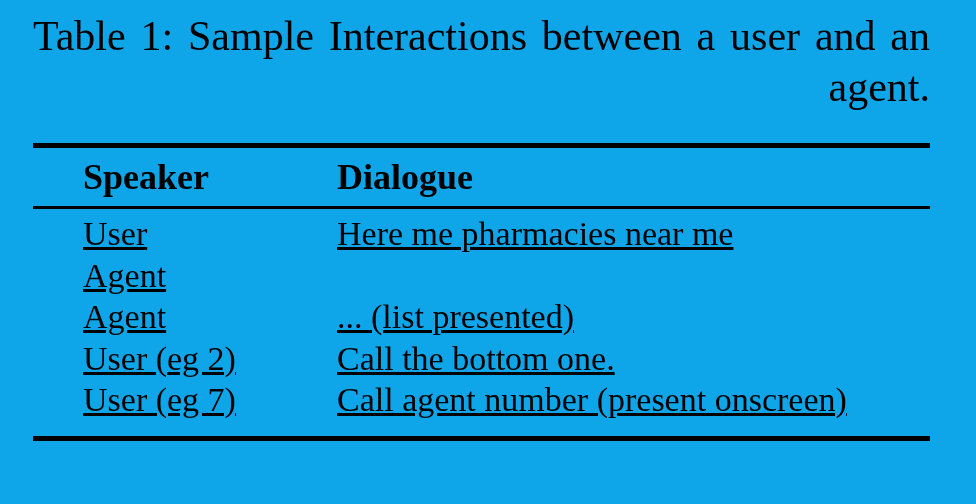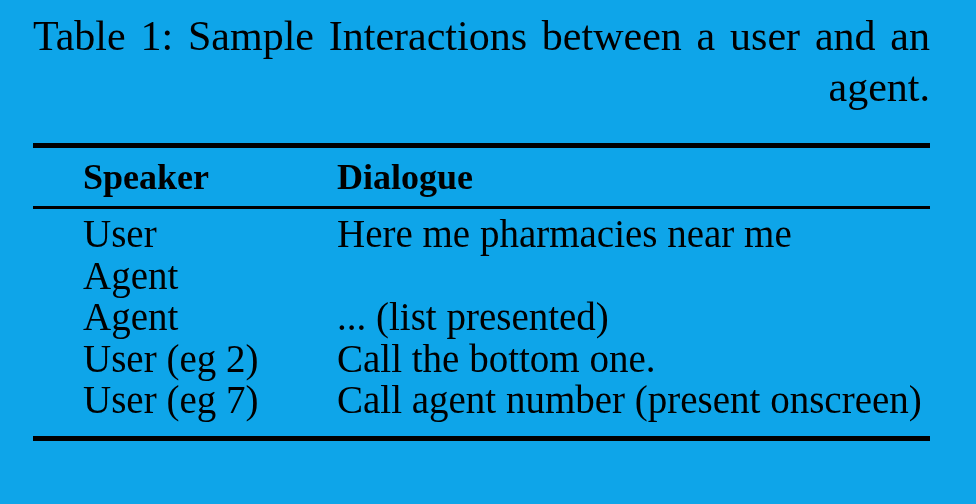--- a/index.html
+++ b/index.html
@@ -48,8 +48,9 @@
   }
   .tbl-body {
     padding: 4px 0 15px 50px;
-    font-size: 39px;
+    font-size: 34px;
     line-height: 41.5px;
+    text-decoration: underline;
   }
   .tbl-row { display: flex; }
   .col-speaker { width: 254px; flex-shrink: 0; }

